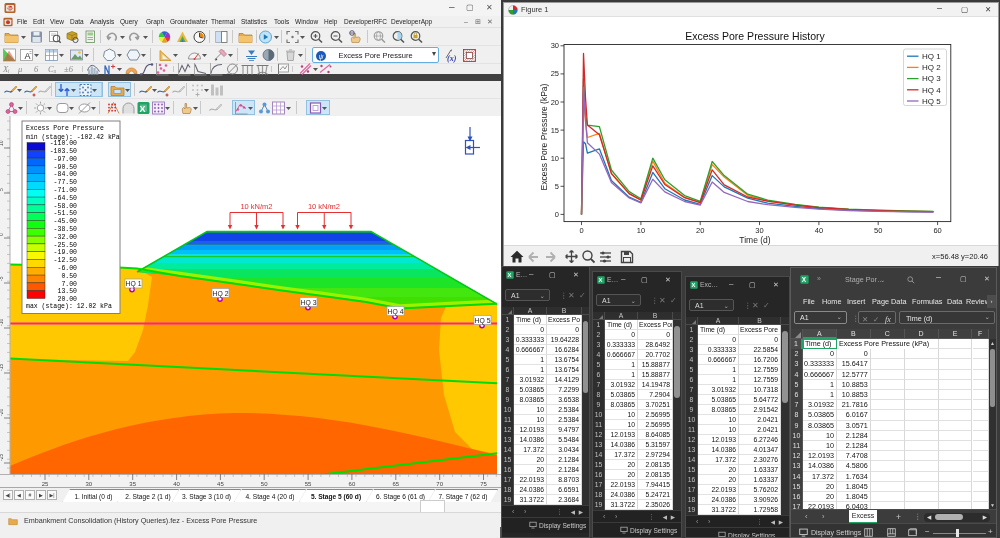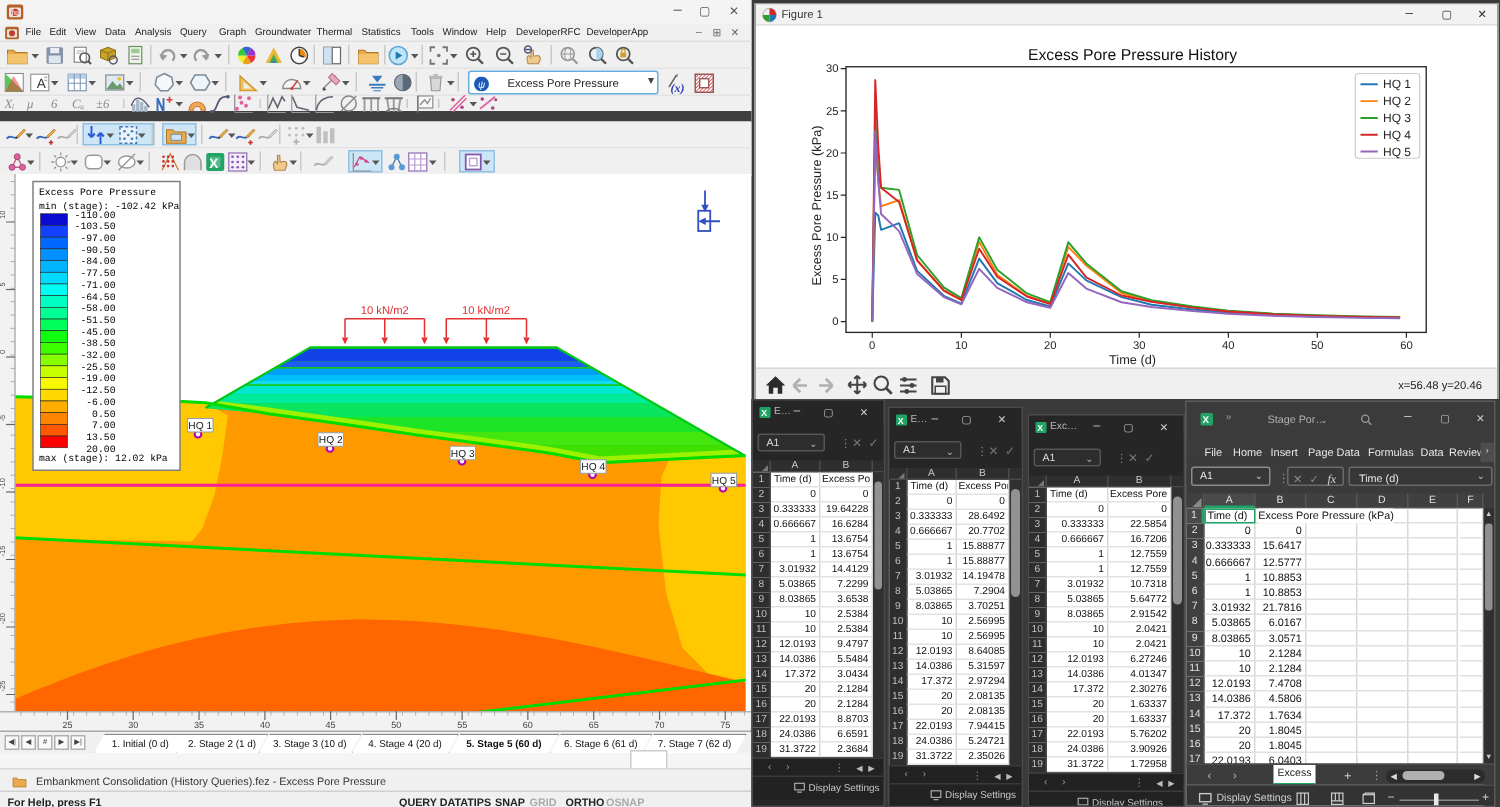--- a/index.html
+++ b/index.html
@@ -1130,14 +1130,6 @@
       </svg>
       <span class="abs" style="left:24px;top:3px;font-size:7.2px;color:#333">Embankment Consolidation (History Queries).fez - Excess Pore Pressure</span>
     </div>
-    <div class="abs" style="left:0;top:527px;width:501px;height:11px;background:#f0f0f0;border-top:1px solid #d0d0d0">
-      <span class="abs" style="left:5px;top:1.5px;font-size:7.2px;font-weight:bold;color:#222">For Help, press F1</span>
-      <span class="abs" style="left:266px;top:1.5px;font-size:7.2px;font-weight:bold;color:#222">QUERY DATATIPS</span>
-      <span class="abs" style="left:330px;top:1.5px;font-size:7.2px;font-weight:bold;color:#222">SNAP</span>
-      <span class="abs" style="left:353px;top:1.5px;font-size:7.2px;font-weight:bold;color:#aaa">GRID</span>
-      <span class="abs" style="left:377px;top:1.5px;font-size:7.2px;font-weight:bold;color:#222">ORTHO</span>
-      <span class="abs" style="left:404px;top:1.5px;font-size:7.2px;font-weight:bold;color:#aaa">OSNAP</span>
-    </div>
   </div>
 <div class="abs" style="left:503px;top:2px;width:496px;height:264px;background:#fff;border:1px solid #9a9a9a">
     <div class="abs" style="left:0;top:0;width:494px;height:14px;background:#f2f2f2;border-bottom:1px solid #e0e0e0">

